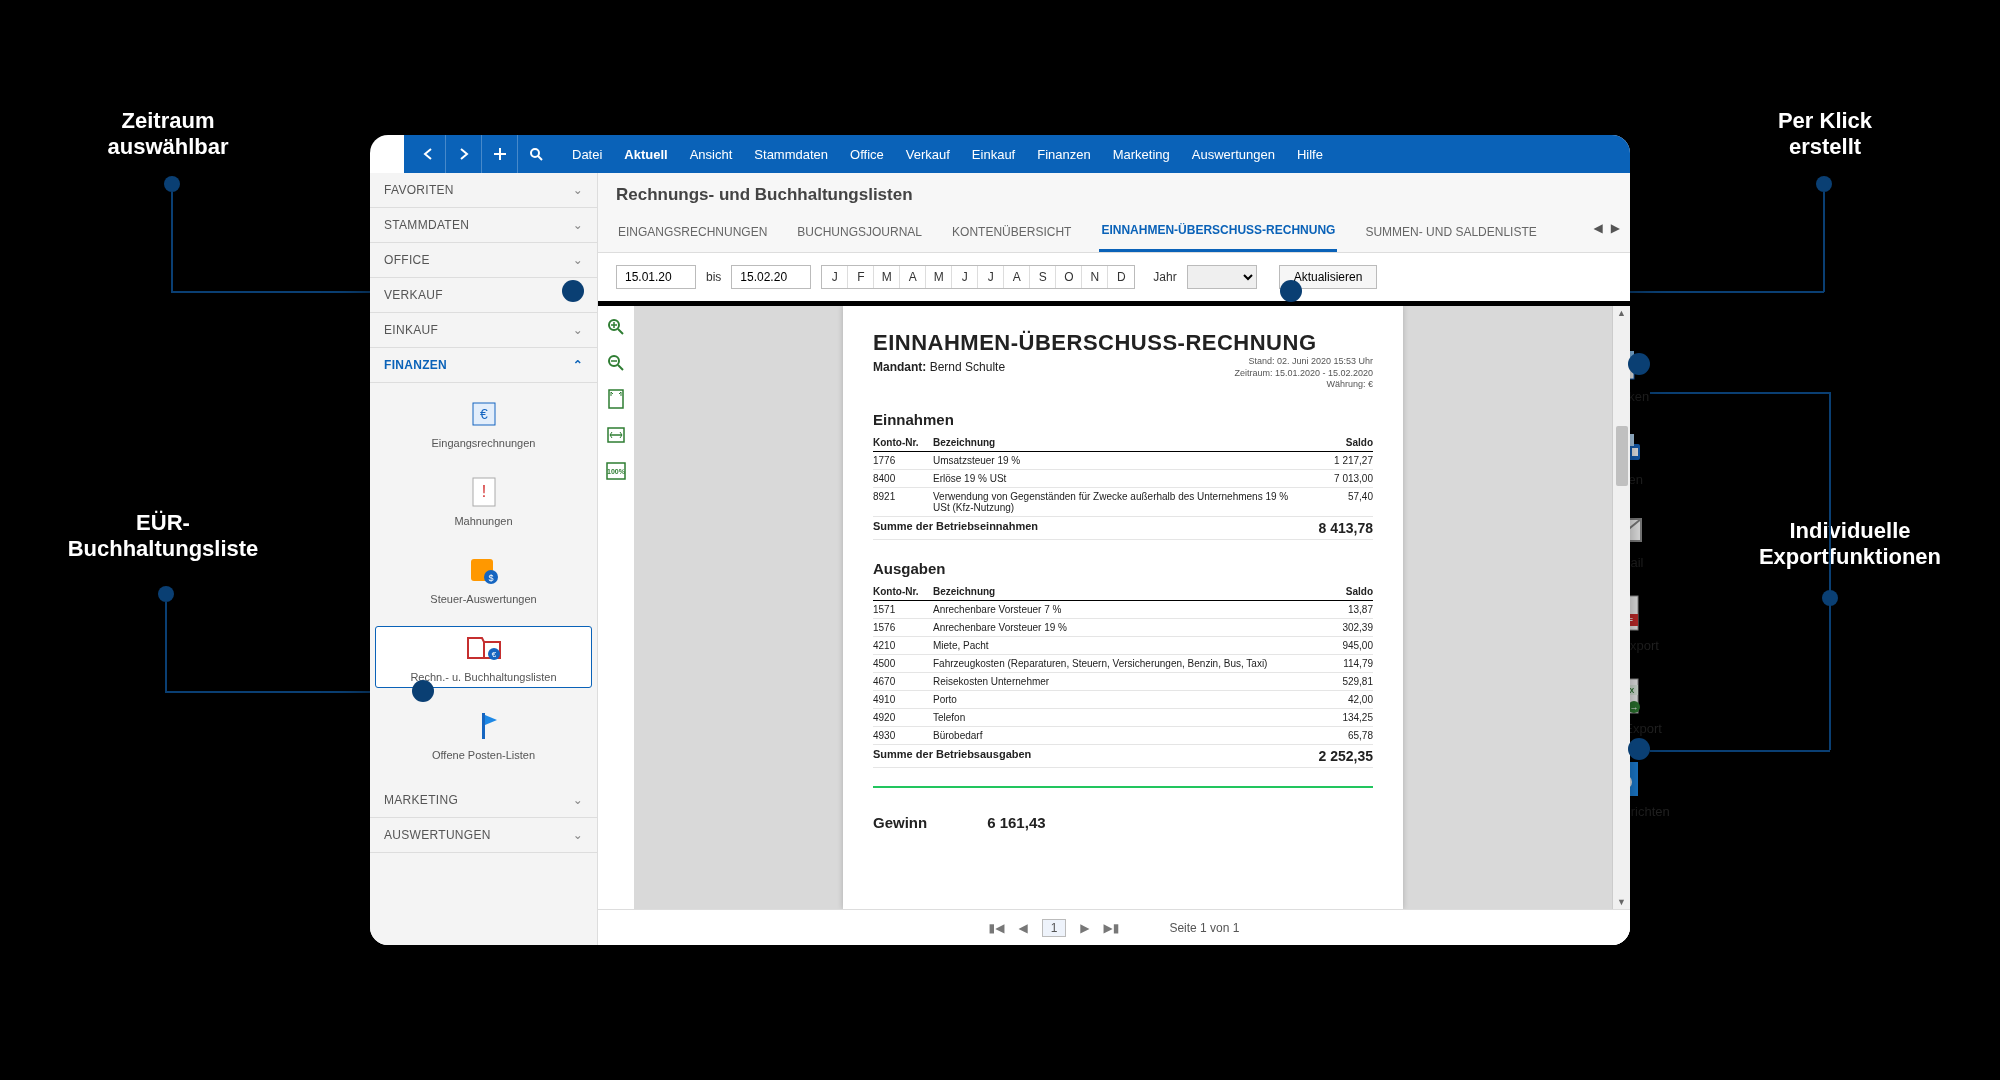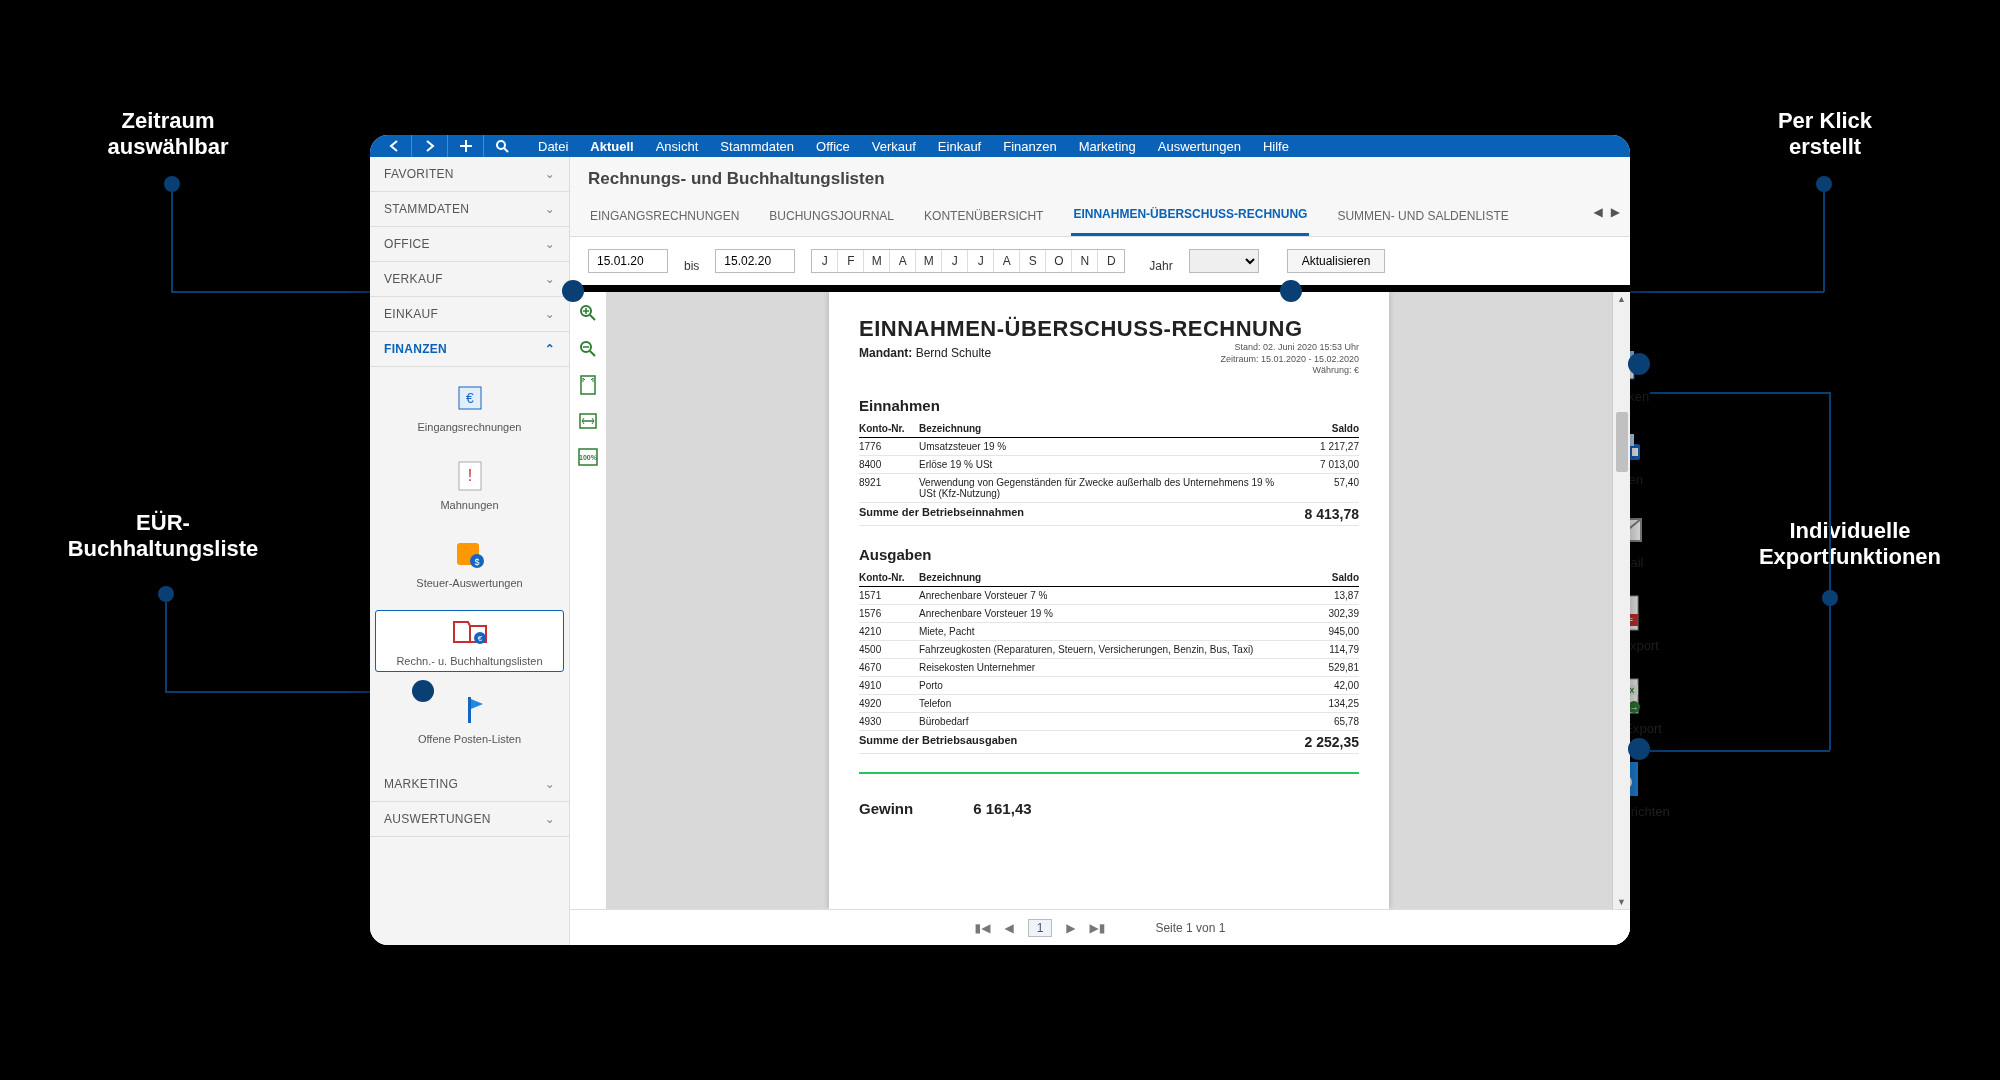--- a/index.html
+++ b/index.html
@@ -41,8 +41,9 @@
     color: #fff;
     display: flex;
     align-items: stretch;
-    height: 22px;
+    height: 38px;
     font-size: 13px;
+    margin-left: 34px;
   }
   .topbar .nav-btns { display:flex; align-items:center; padding:0 6px; gap:0; }
   .nav-btn {

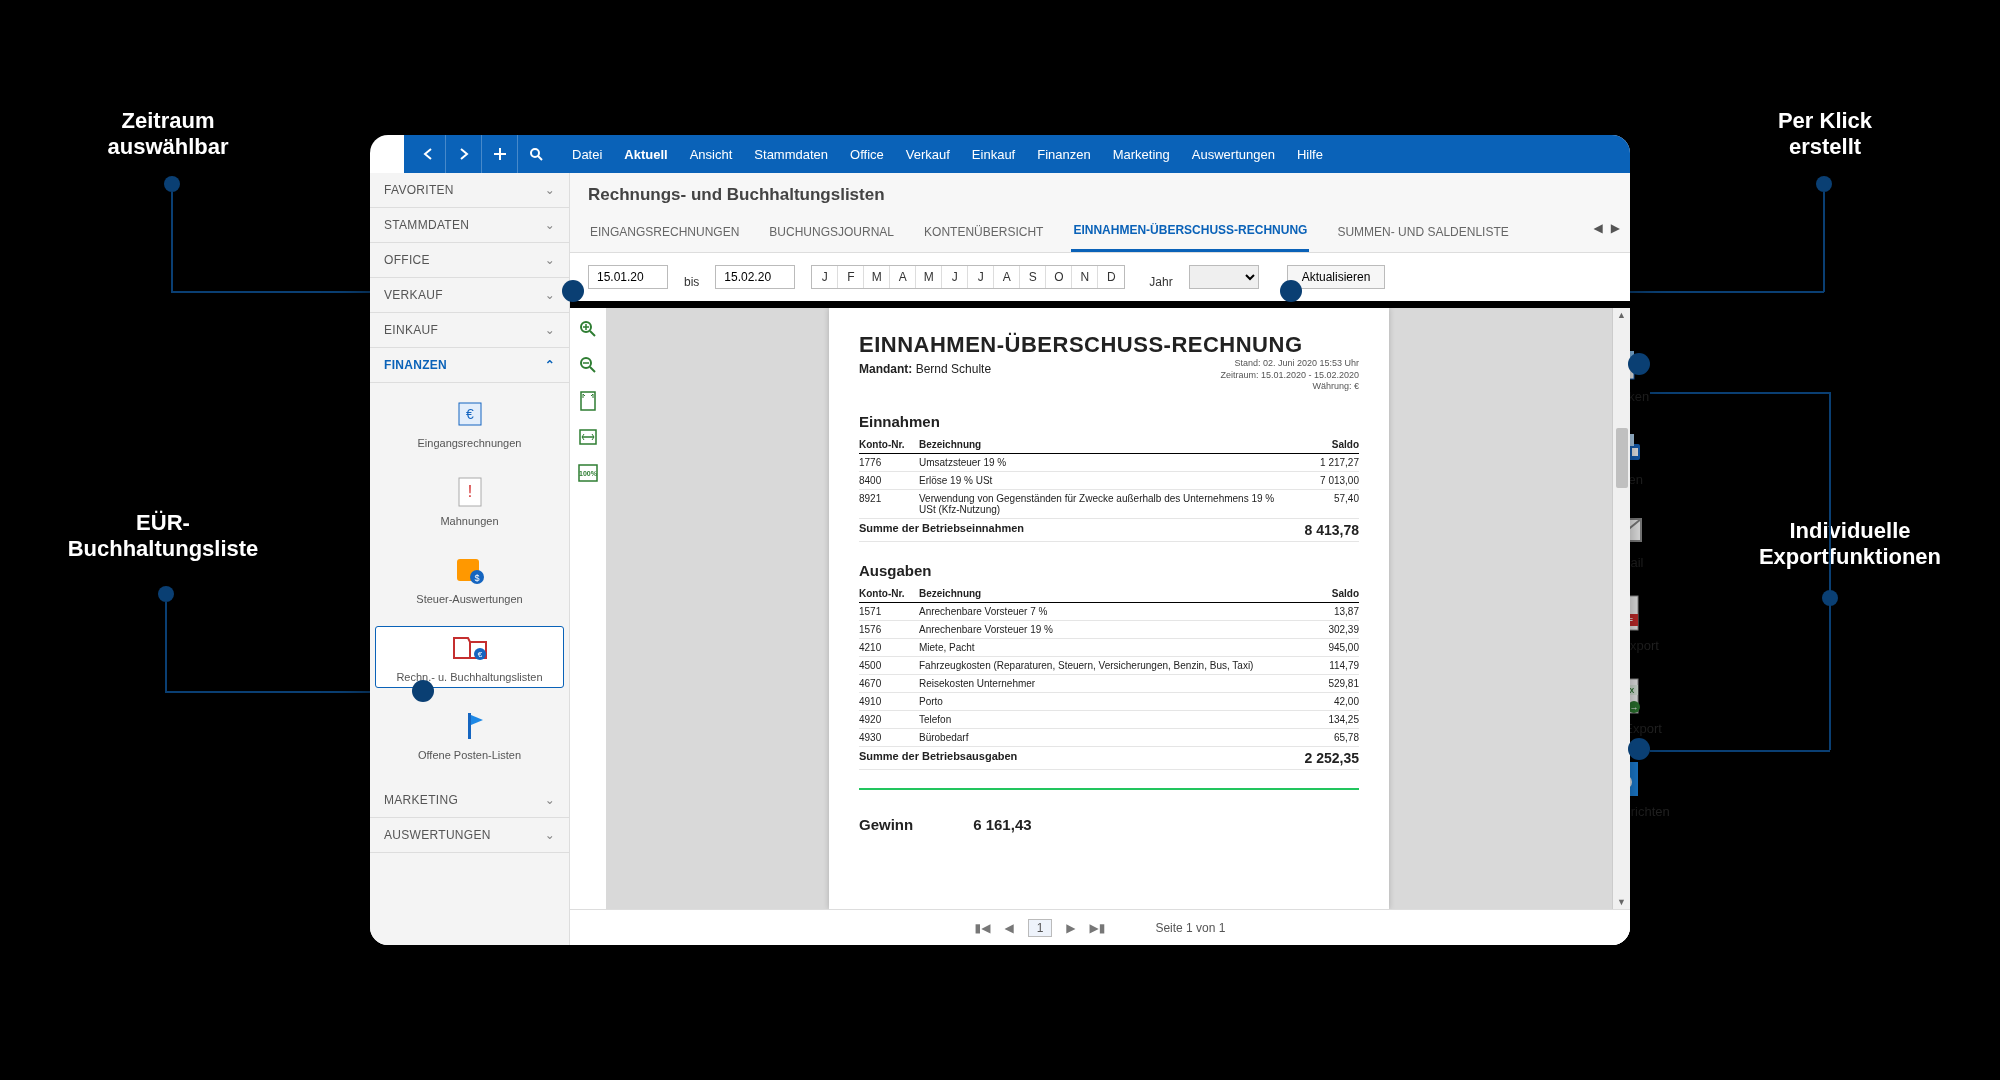--- a/index.html
+++ b/index.html
@@ -59,7 +59,7 @@
   
   .body { flex:1; display:flex; min-height:0;}
   .sidebar {
-    width: 200px;
+    width: 228px;
     background:#f4f4f4;
     border-right:1px solid #ddd;
     display:flex; flex-direction:column;

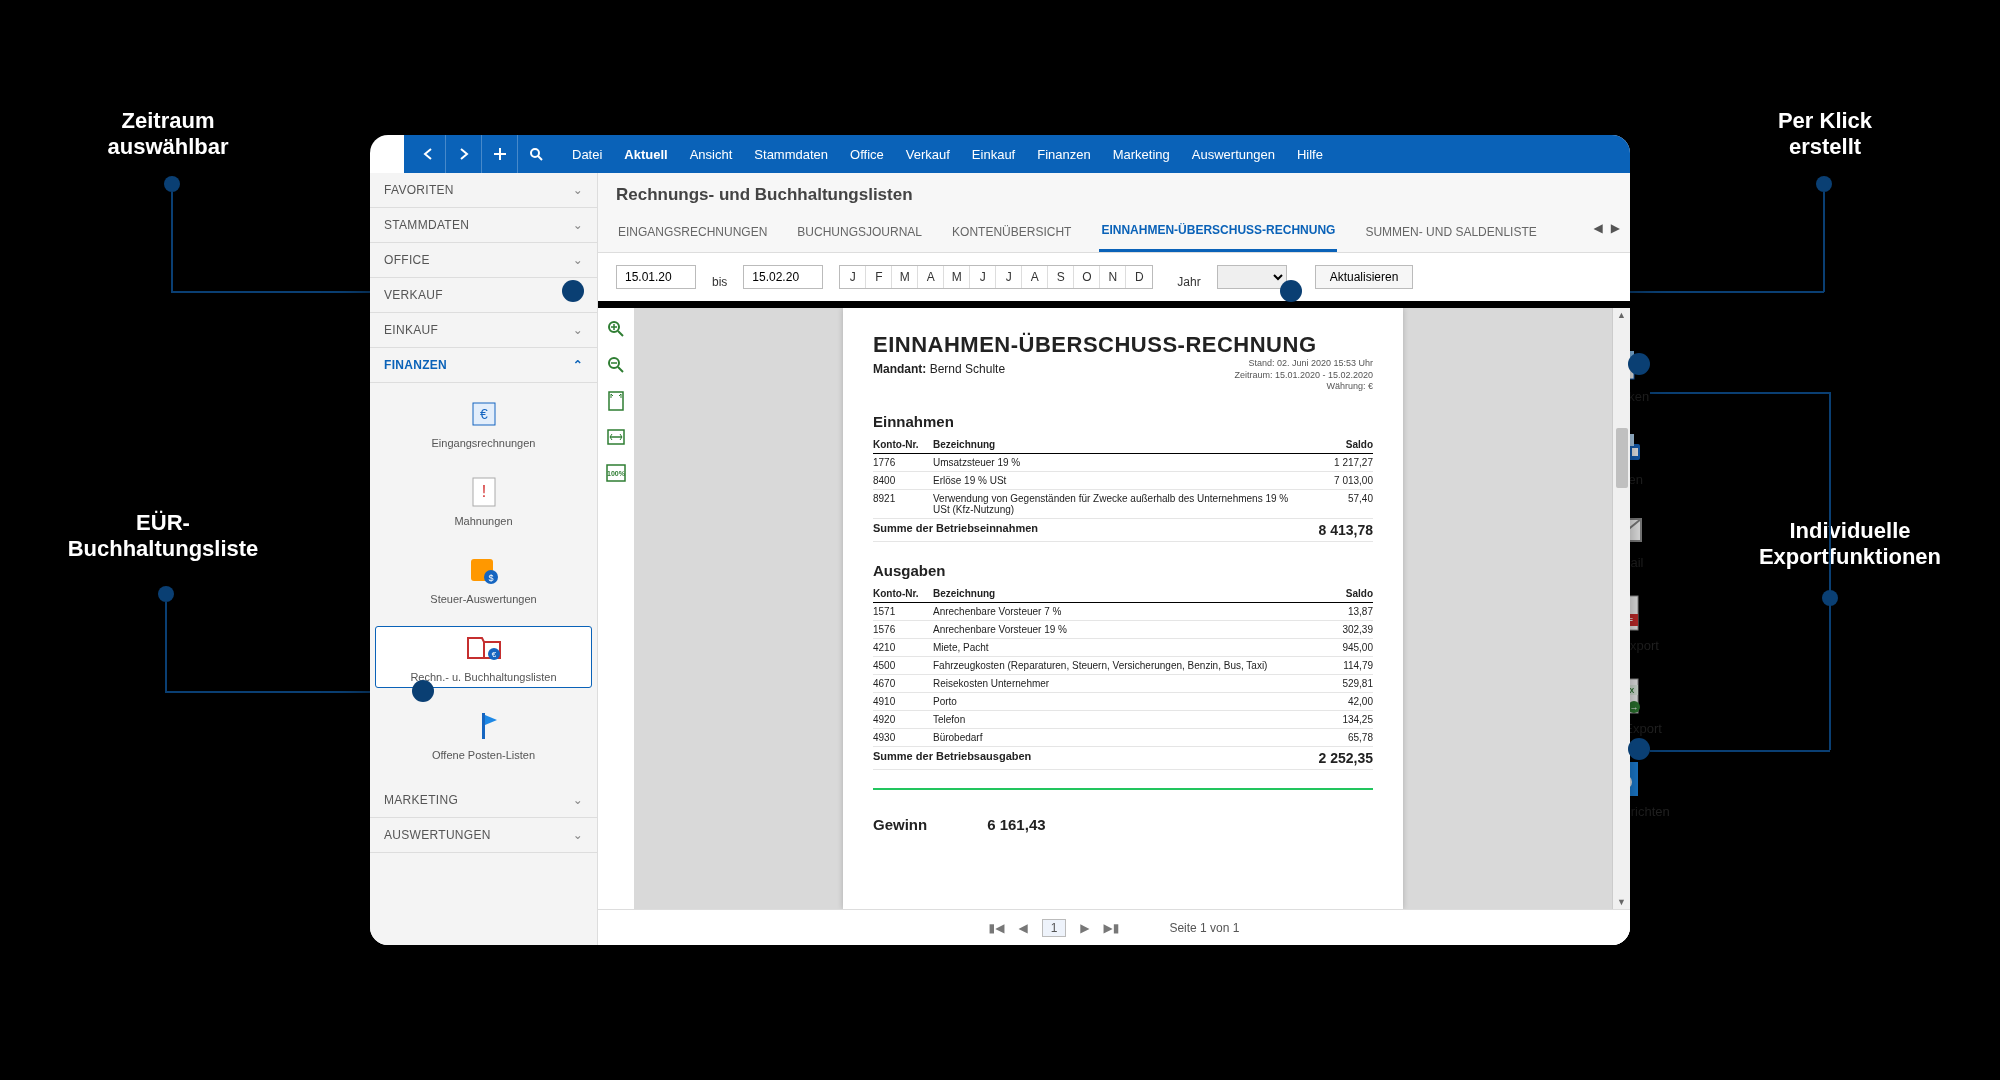--- a/index.html
+++ b/index.html
@@ -90,7 +90,7 @@
   .tab.active { color:#0a62b8; border-bottom:3px solid #0a62b8; font-weight:600;}
   .tabs .scrollers { position:absolute; right:10px; top:8px; display:flex; gap:8px; font-size:12px; color:#555;}
   
-  .filter-row { display:flex; align-items:flex-end; gap:16px; padding:12px 18px; border-bottom:7px solid #000000; font-size:12px; }
+  .filter-row { display:flex; align-items:center; gap:10px; padding:12px 18px; border-bottom:5px solid #000000; font-size:12px; }
   .dateinput { border:1px solid #bbb; padding:4px 8px; width:80px; font-size:12px; background:#fff;}
   .months { display:flex; border:1px solid #bbb; }
   .months span { width:26px; text-align:center; padding:4px 0; border-right:1px solid #ddd; cursor:pointer; font-size:12px;}

